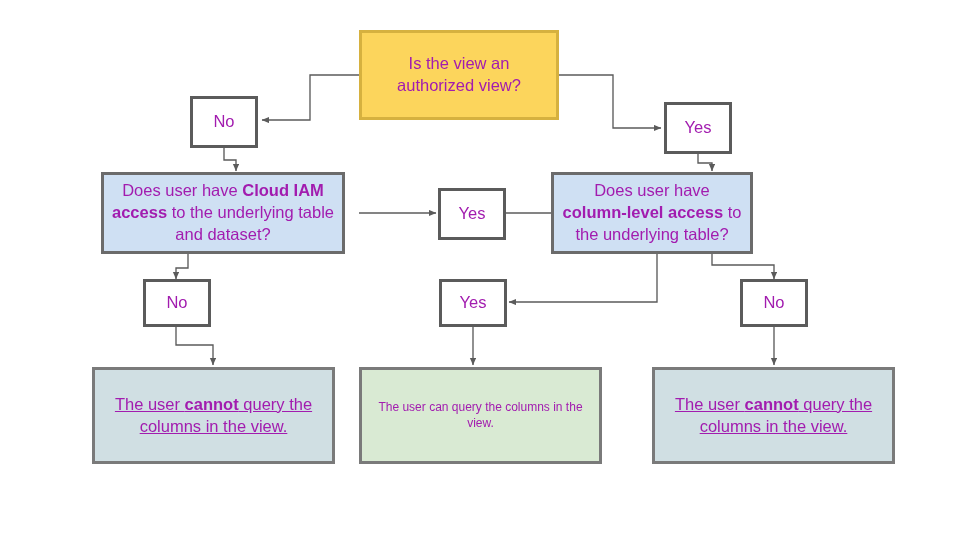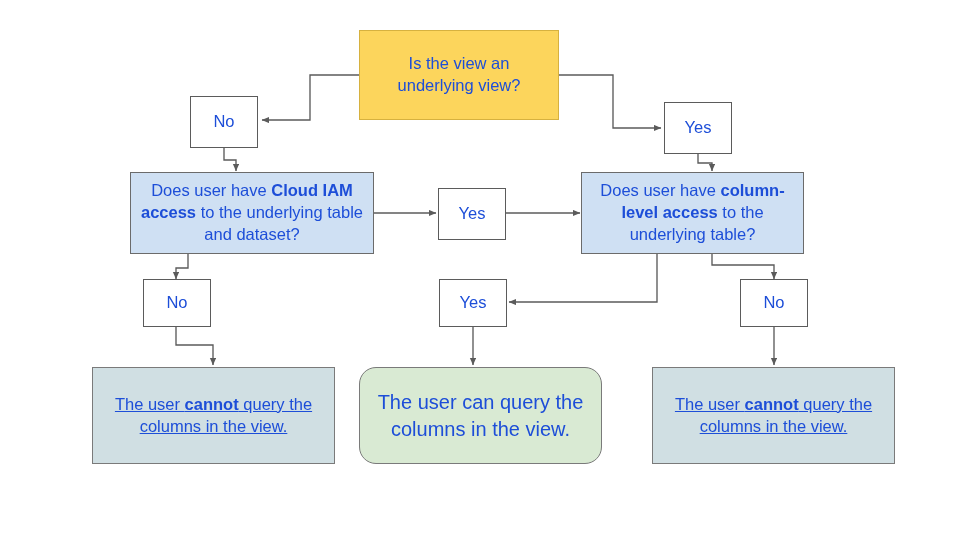--- a/index.html
+++ b/index.html
@@ -30,8 +30,8 @@
     align-items: center;
     justify-content: center;
     text-align: center;
-    border: 1px solid #f97316;
-    color: #1d4ed8;
+    border: 3px solid #f97316;
+    color: #a21caf;
     line-height: 1.32;
     padding: 0 8px;
     z-index: 2;

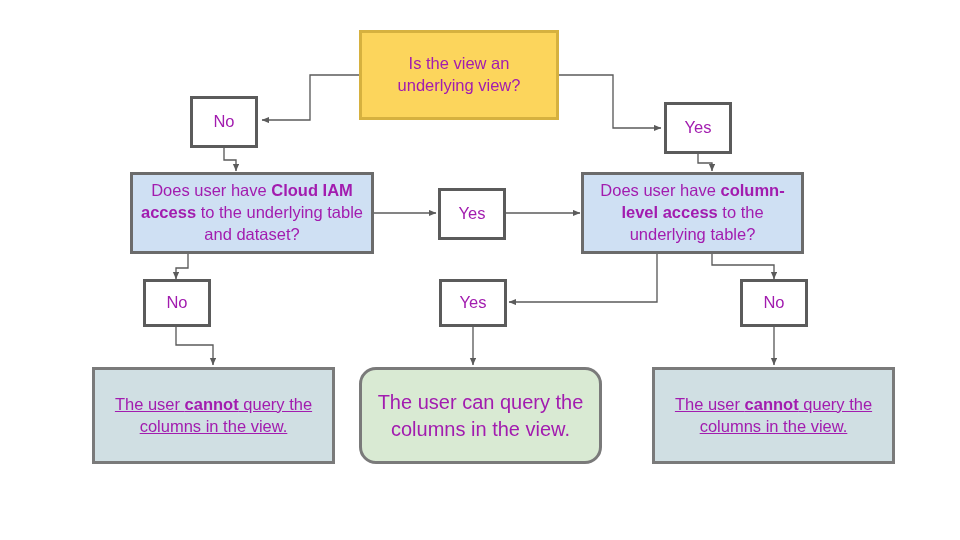--- a/index.html
+++ b/index.html
@@ -108,7 +108,7 @@
   </svg>
 
   <div class="node decision-start" style="left:359px; top:30px; width:200px; height:90px;">
-    <span class="txt"><span>Is the view an</span><br><span>underlying view?</span></span>
+    <span class="txt"><span>Is the view an</span><br><span>authorized view?</span></span>
   </div>
 
   <div class="node label-box" style="left:190px; top:96px; width:68px; height:52px;">

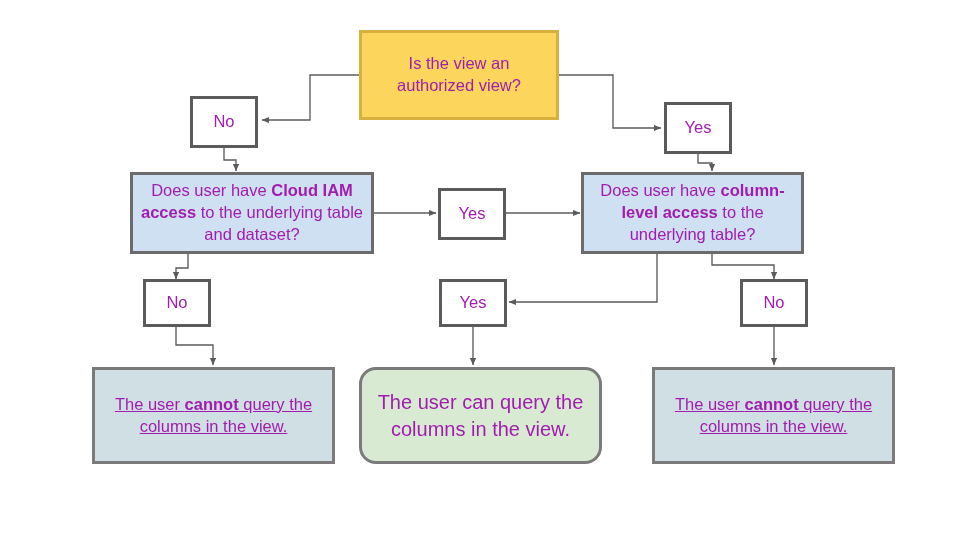--- a/index.html
+++ b/index.html
@@ -119,7 +119,7 @@
     <span class="txt">Yes</span>
   </div>
 
-  <div class="node decision" style="left:130px; top:172px; width:244px; height:82px;">
+  <div class="node decision" style="left:101px; top:172px; width:244px; height:82px;">
     <span class="txt"><span>Does user have </span><b>Cloud IAM access</b><span> to the underlying table and dataset?</span></span>
   </div>
 

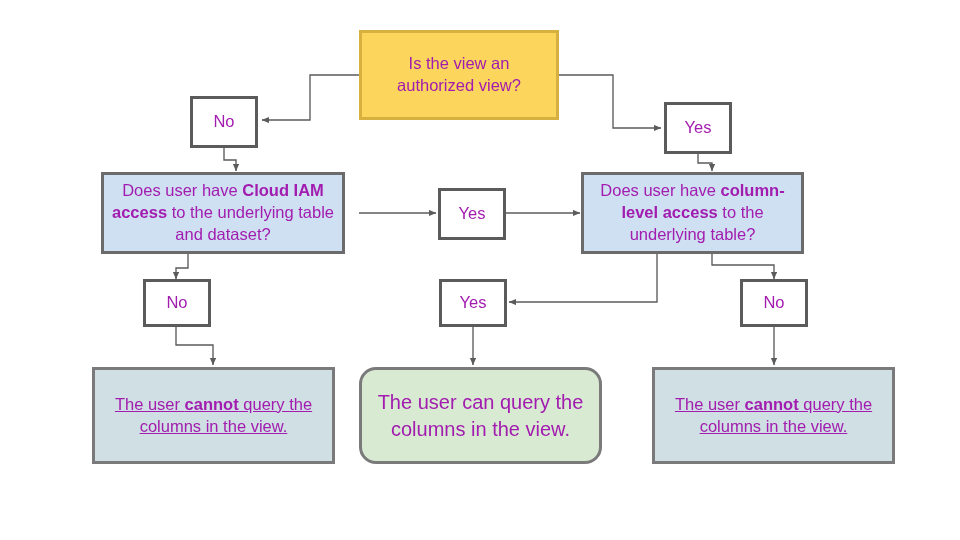--- a/index.html
+++ b/index.html
@@ -127,7 +127,7 @@
     <span class="txt">Yes</span>
   </div>
 
-  <div class="node decision" style="left:581px; top:172px; width:223px; height:82px;">
+  <div class="node decision" style="left:551px; top:172px; width:202px; height:82px;">
     <span class="txt"><span>Does user have </span><b>column-level access</b><span> to the underlying table?</span></span>
   </div>
 

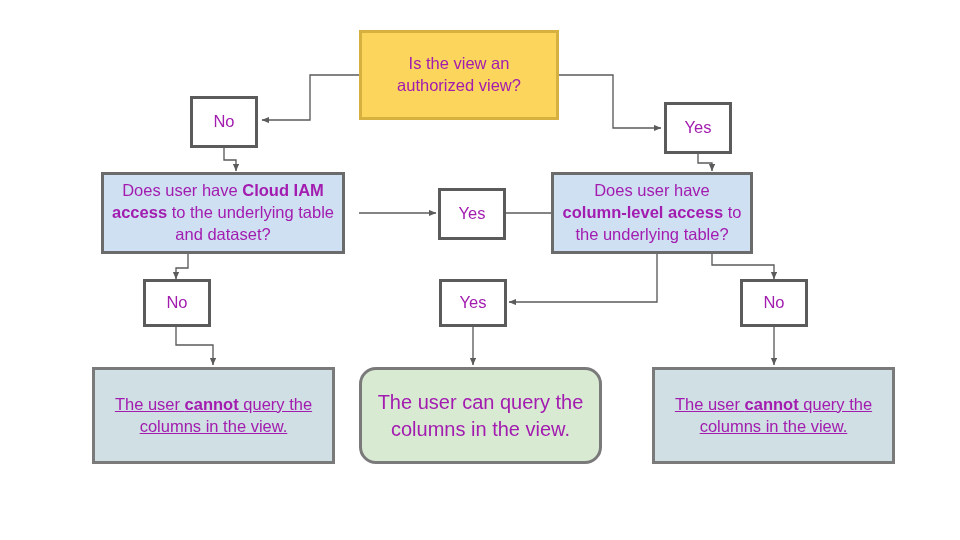--- a/index.html
+++ b/index.html
@@ -64,8 +64,7 @@
   .outcome-positive {
     background: #d9ead3;
     border-color: #7a7a7a;
-    font-size: 20px;
-    border-radius: 17px;
+    font-size: 12px;
   }
 </style>
 </head>

